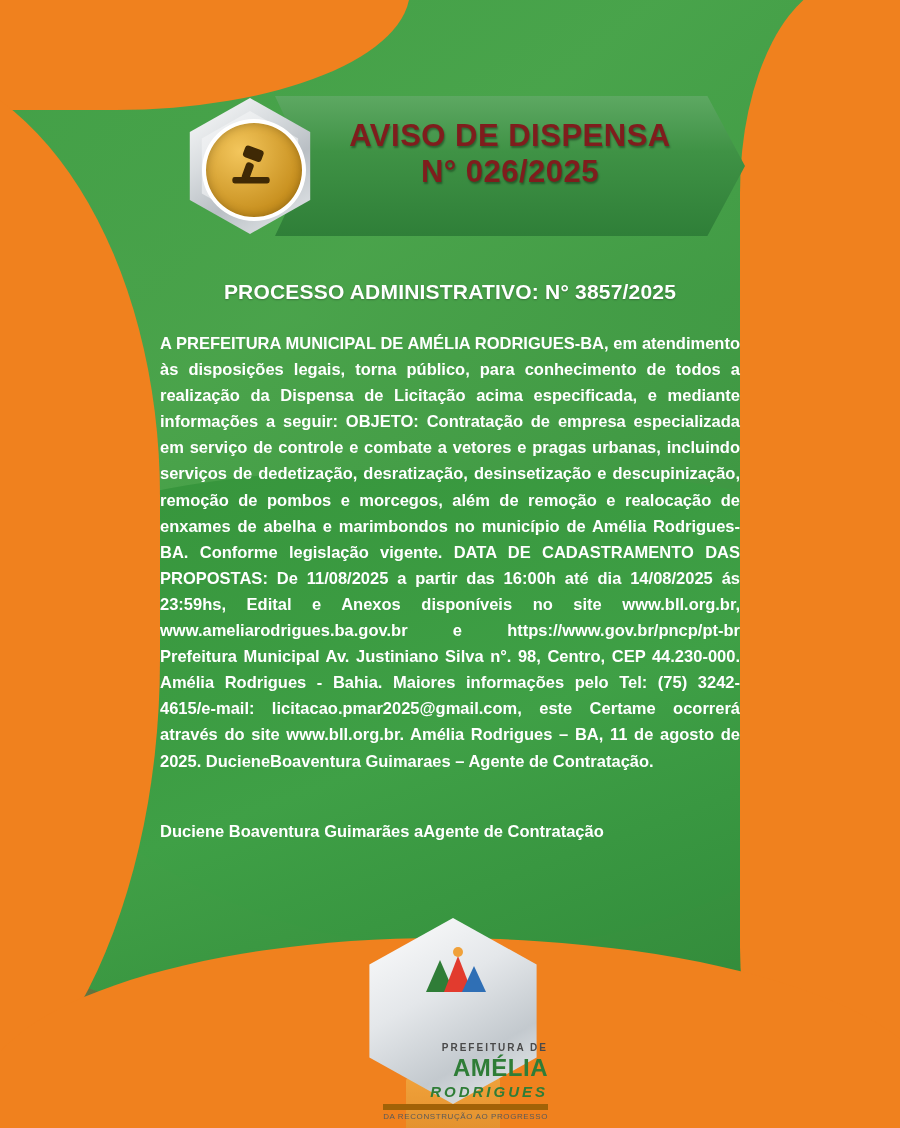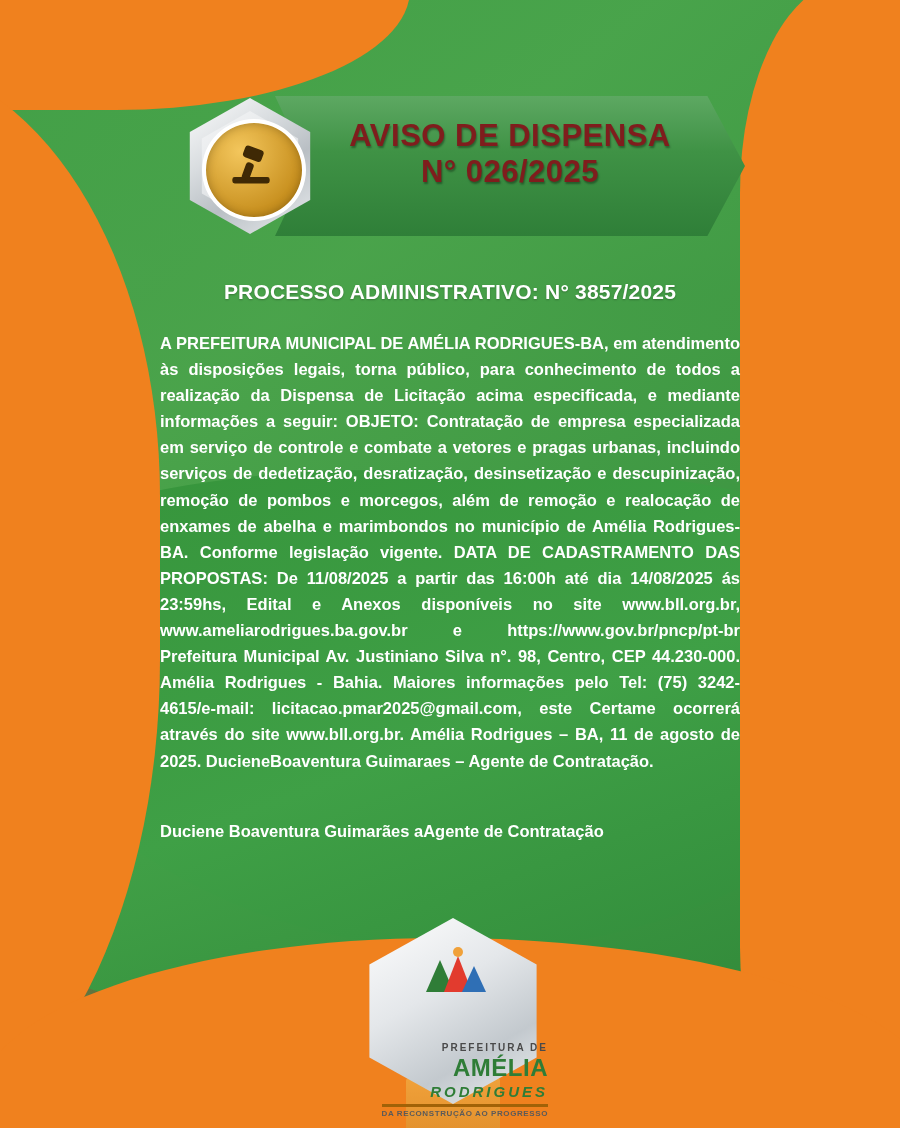--- a/index.html
+++ b/index.html
@@ -281,9 +281,9 @@
     margin-top: 4px;
     font-size: 8px;
     letter-spacing: .6px;
-    font-weight: bold;
+    font-weight: normal;
     color: #5a5a5a;
-    border-top: 3px solid #a16207;
+    border-top: 6px solid #a16207;
     padding-top: 2px;
     display: inline-block;
   }

